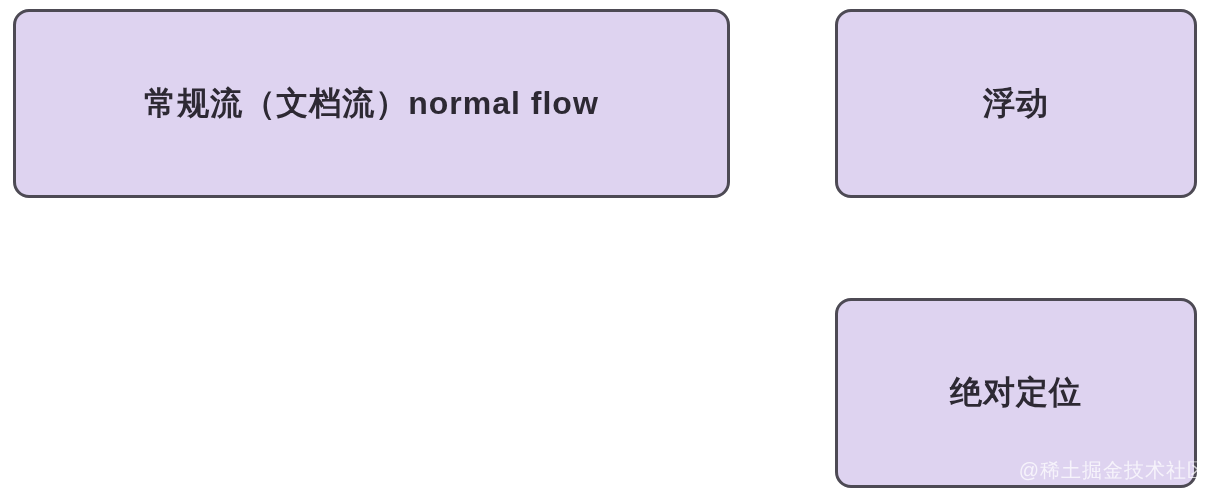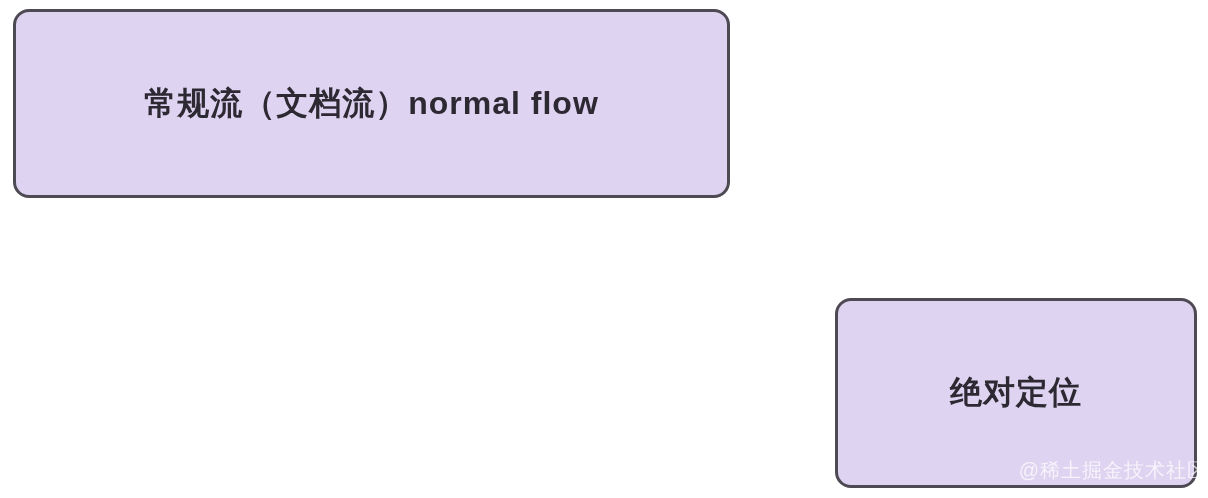--- a/index.html
+++ b/index.html
@@ -71,6 +71,9 @@
     <span class="node-label">常规流（文档流）normal flow</span>
   </div>
 
+  <div class="node node-float">
+    <span class="node-label">浮动</span>
+  </div>
 
   <div class="node node-absolute">
     <span class="node-label">绝对定位</span>

